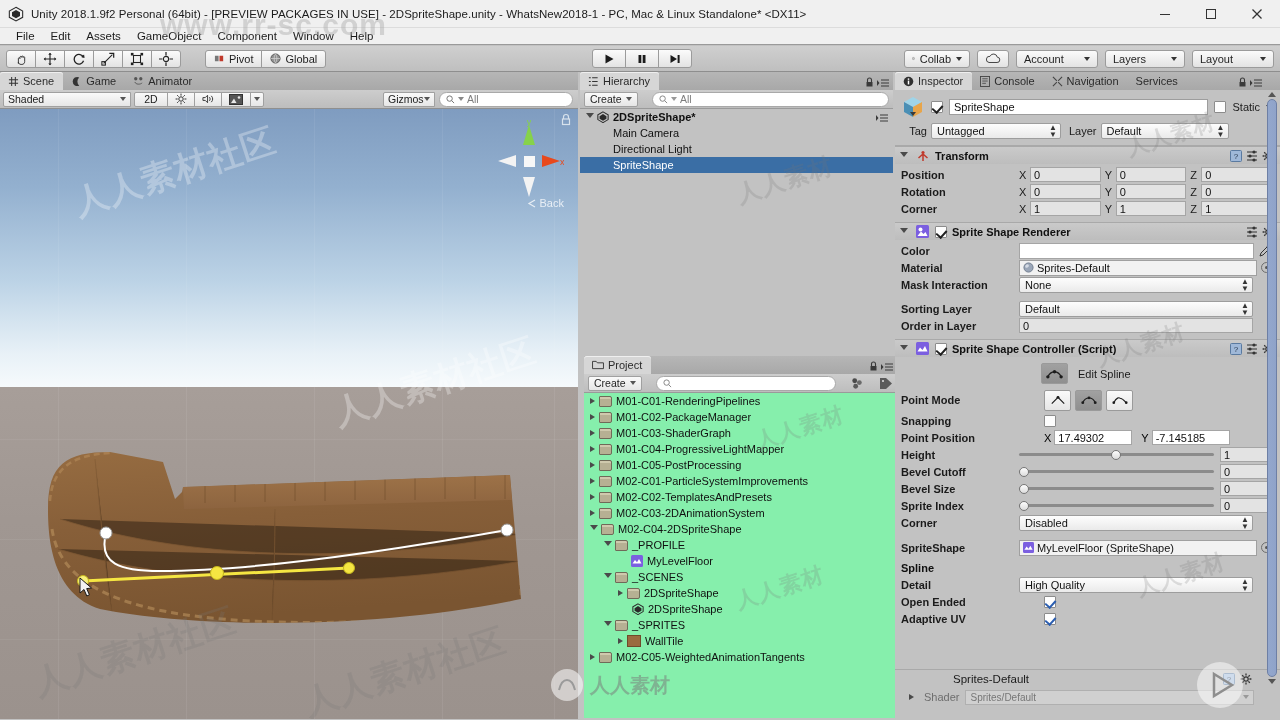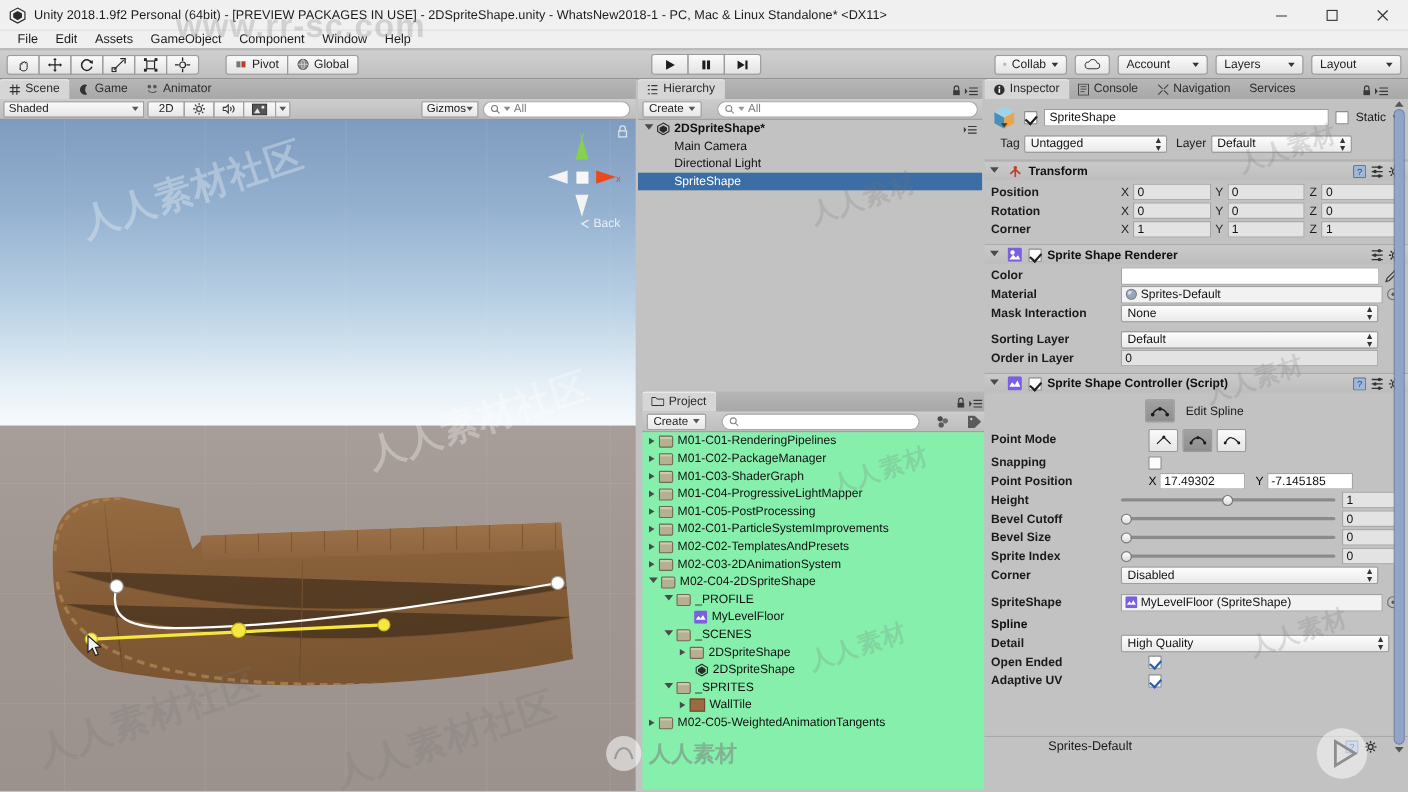--- a/index.html
+++ b/index.html
@@ -1141,7 +1141,7 @@
 
           <div class="frow">
             <span class="lbl">Detail</span>
-            <span class="popup" style="flex:1;margin-right:9px">
+            <span class="popup" style="flex:1;margin-right:19px">
               <span>High Quality</span>
               <span class="updown">▲<br>▼</span>
             </span>

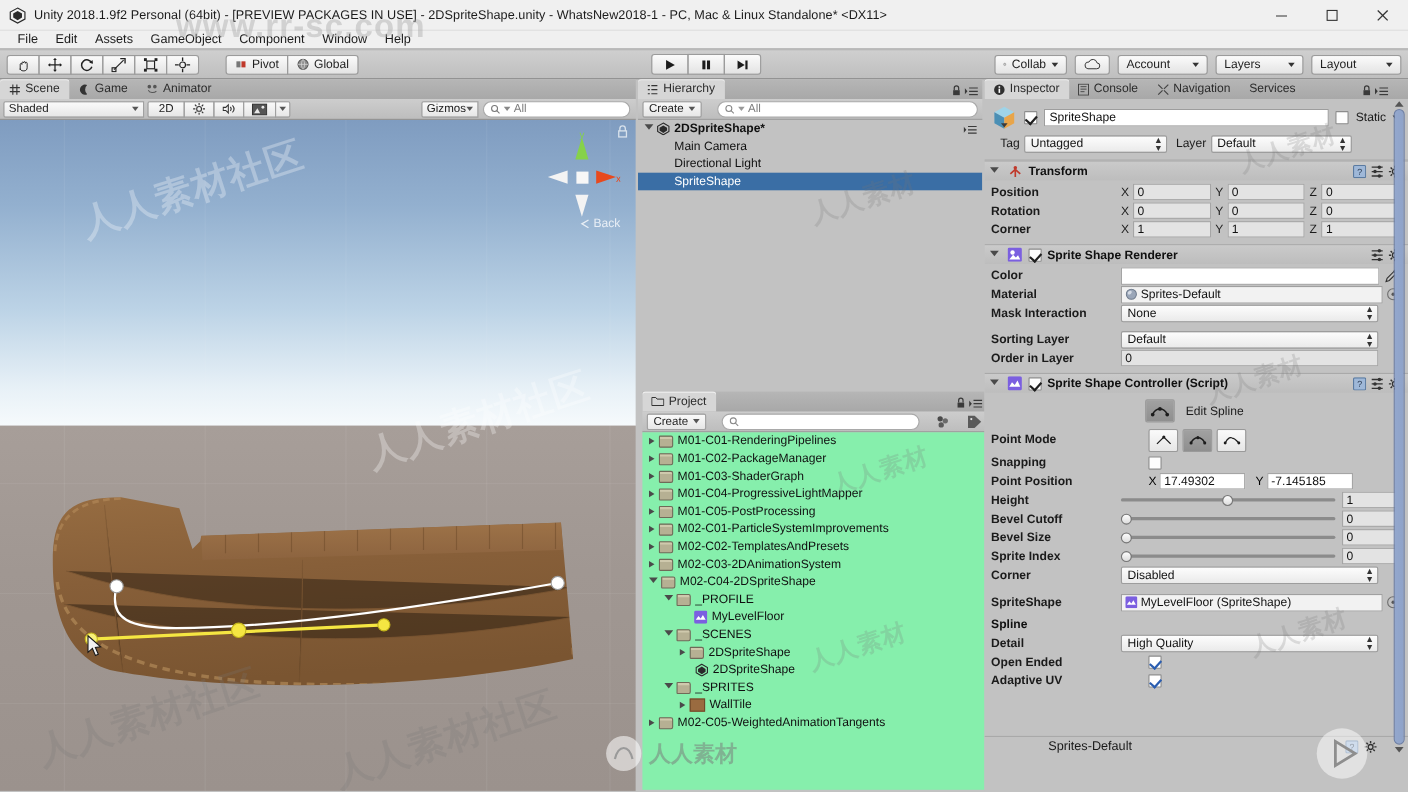--- a/index.html
+++ b/index.html
@@ -1172,6 +1172,14 @@
               </svg>
           </span>
         </div>
+        <div class="shader-row">
+          <span class="tri"></span>
+          <span class="lbl" style="color:#6e6e6e">Shader</span>
+          <span class="shader-popup">
+            <span>Sprites/Default</span>
+            <span class="caret" style="border-top-color:#999"></span>
+          </span>
+        </div>
       </div>
 
       <div class="vscroll" style="height:625px">

